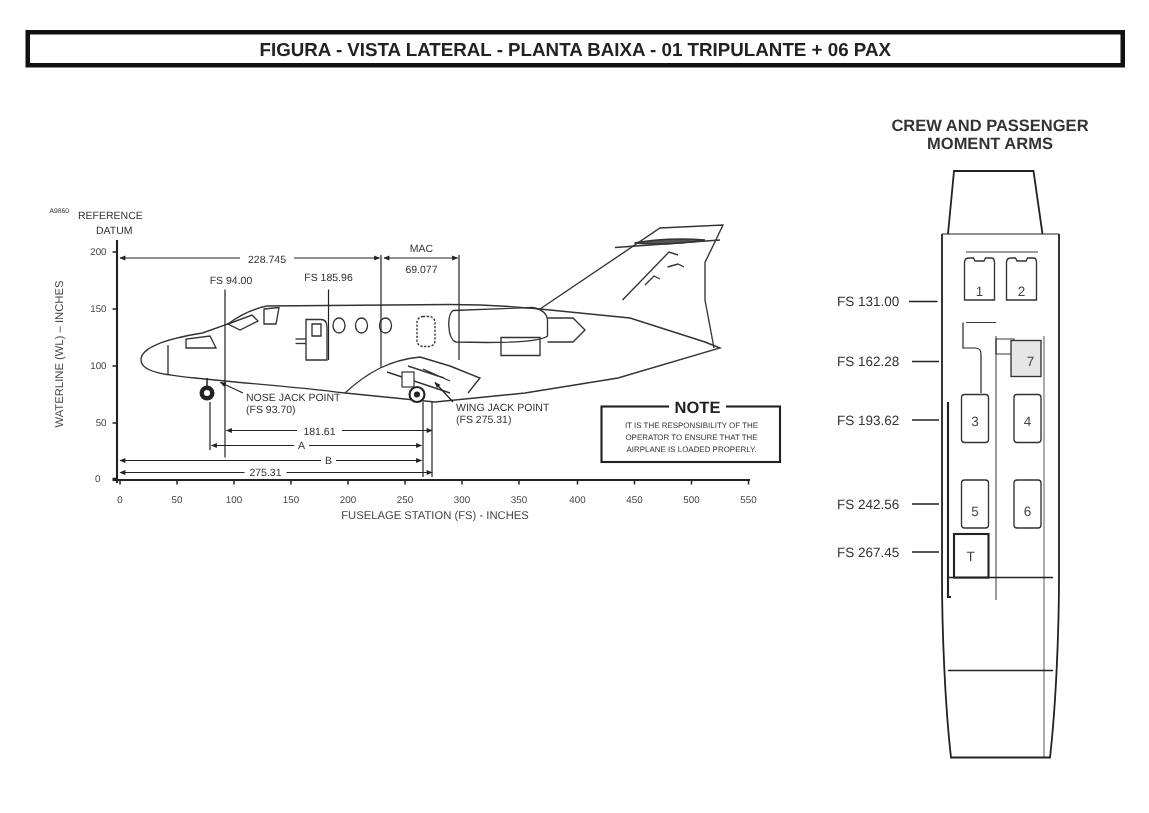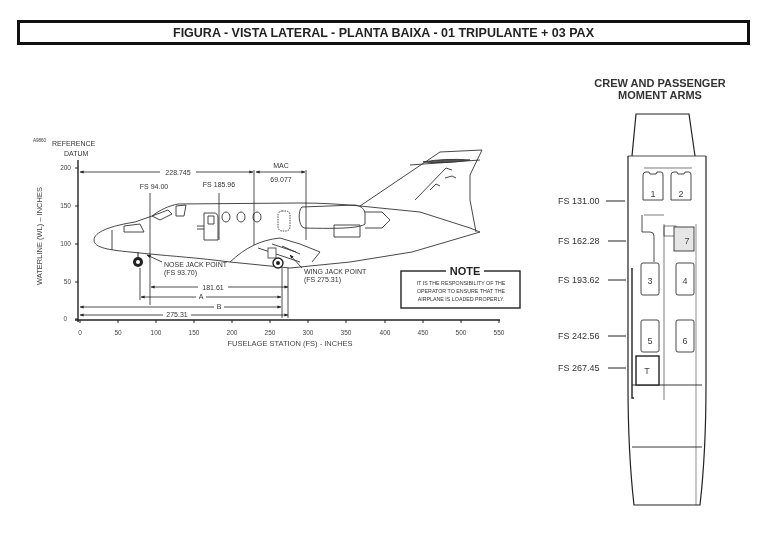--- a/index.html
+++ b/index.html
@@ -22,7 +22,7 @@
 <body>
 
 <div class="title-box">
-  <span class="title-text">FIGURA - VISTA LATERAL - PLANTA BAIXA - 01 TRIPULANTE + 03 PAX</span>
+  <span class="title-text">FIGURA - VISTA LATERAL - PLANTA BAIXA - 01 TRIPULANTE + 06 PAX</span>
 </div>
 
 <svg width="766" height="542" viewBox="0 0 766 542">

